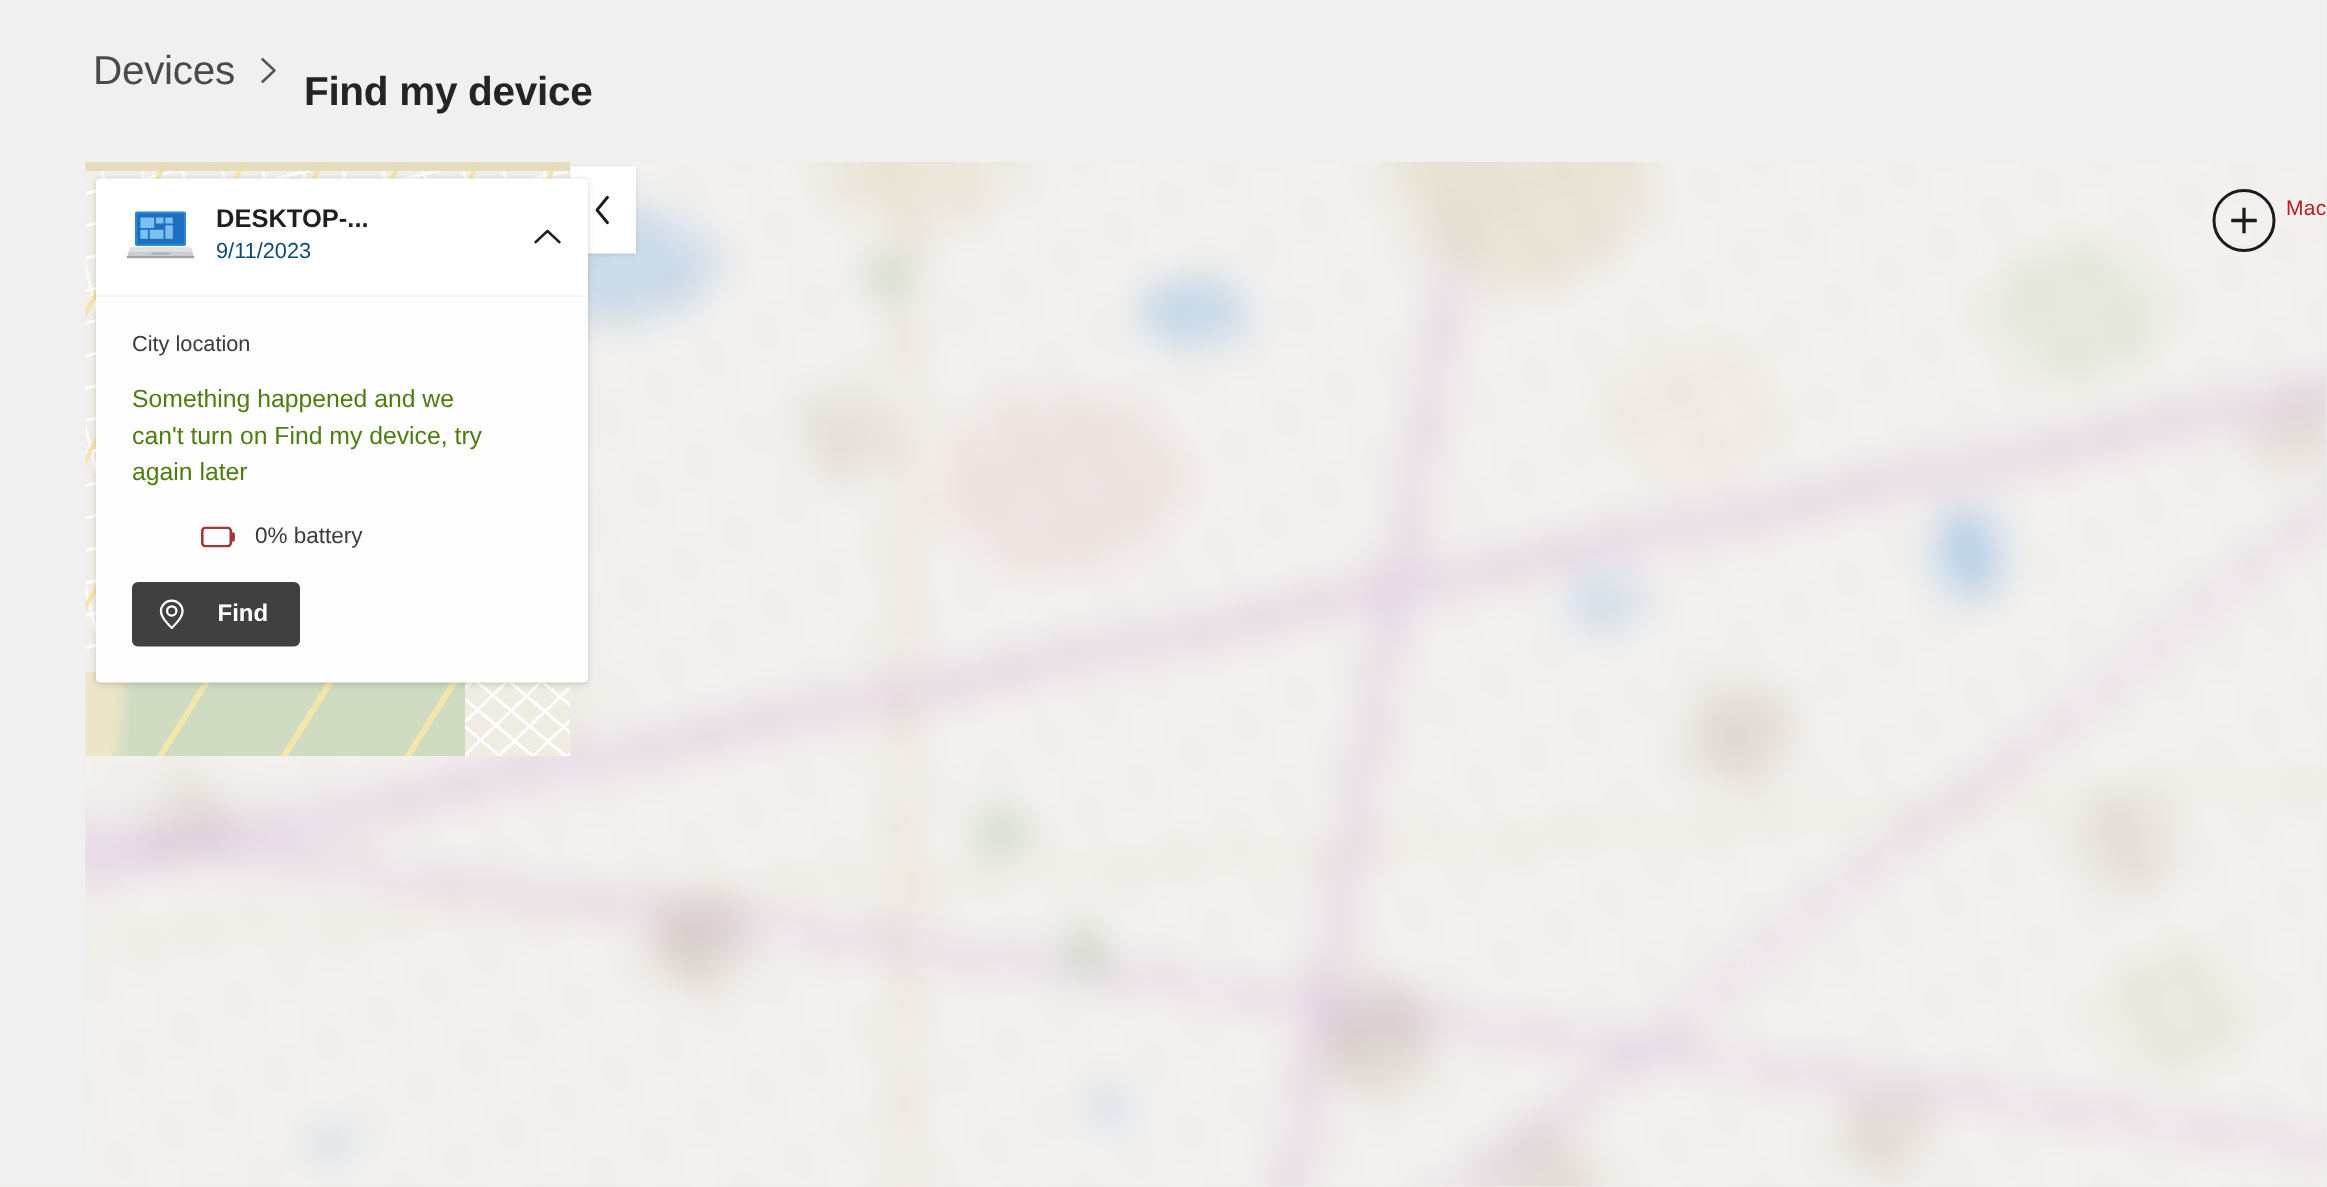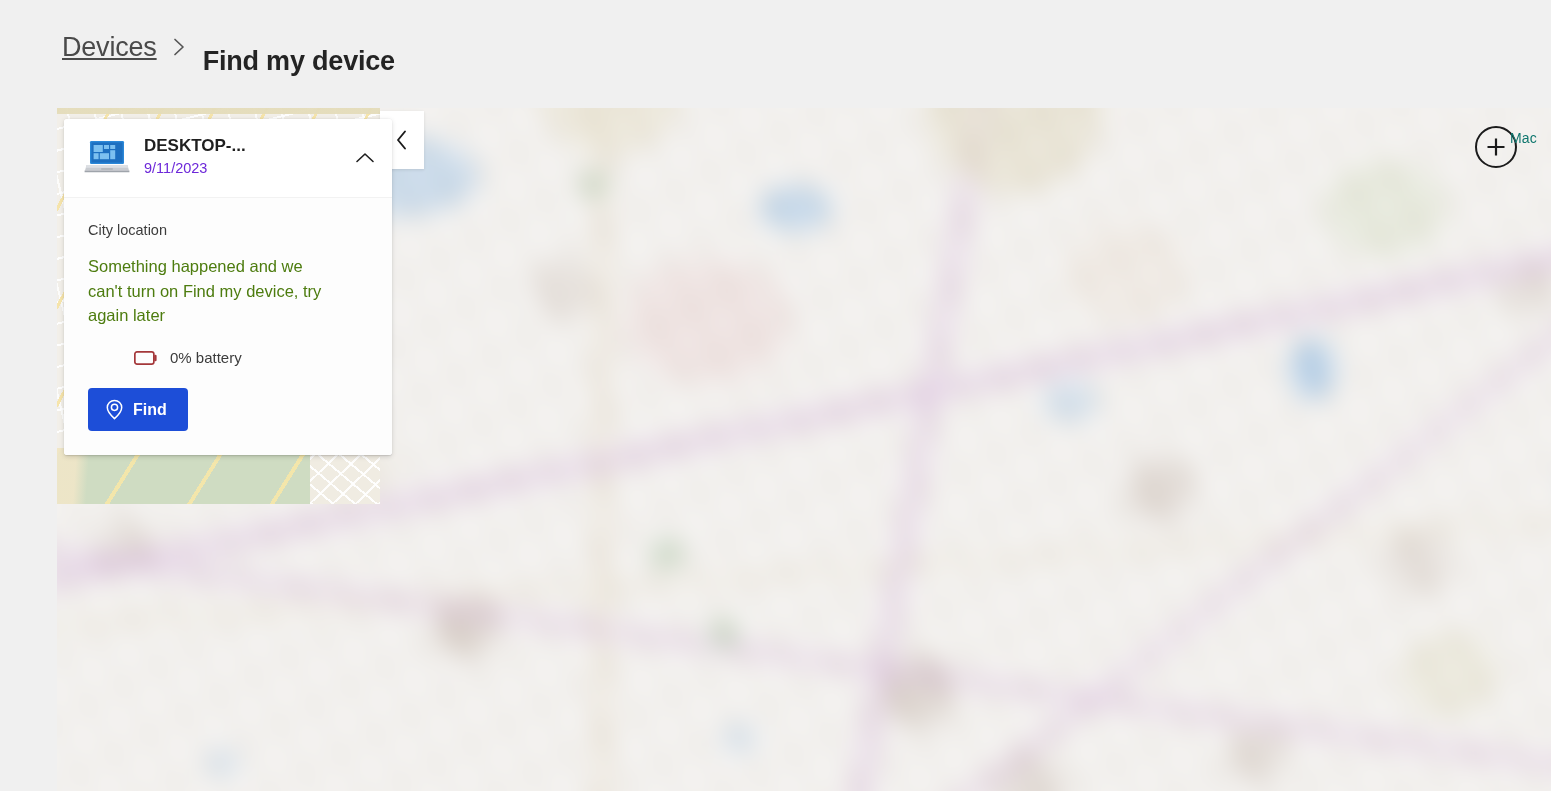--- a/index.html
+++ b/index.html
@@ -36,7 +36,6 @@
     font-weight: 400;
     letter-spacing: -0.2px;
     cursor: pointer;
-    text-decoration: underline;
   }
   .crumb-sep {
     display: inline-flex;

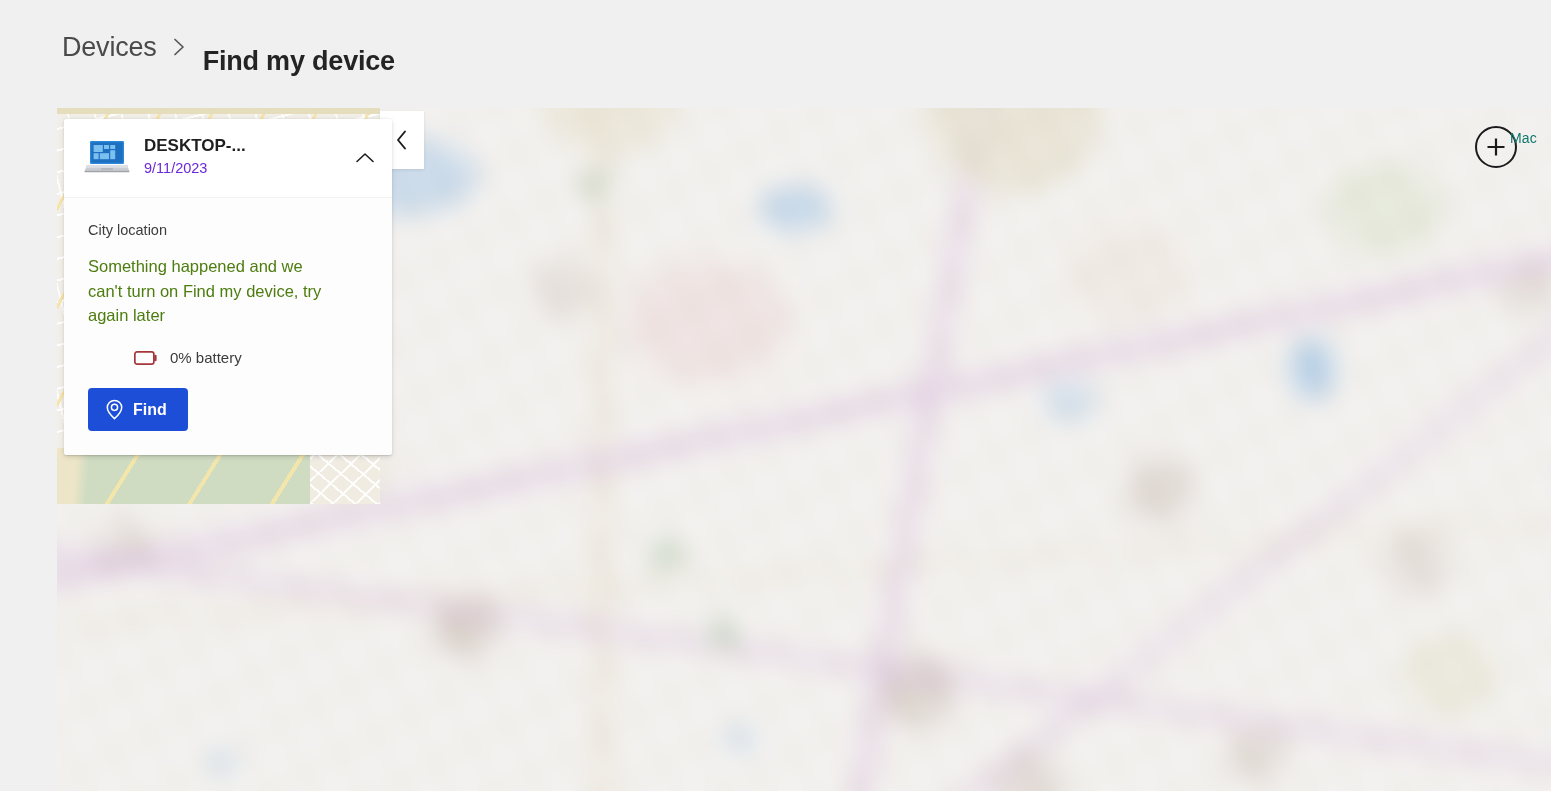--- a/index.html
+++ b/index.html
@@ -186,10 +186,10 @@
 
   .map-attr {
     position: absolute;
-    right: 14px;
+    right: 0;
     top: 22px;
     font-size: 14px;
-    color: #0f766e;
+    color: #b91c1c;
     letter-spacing: 0.2px;
   }
 

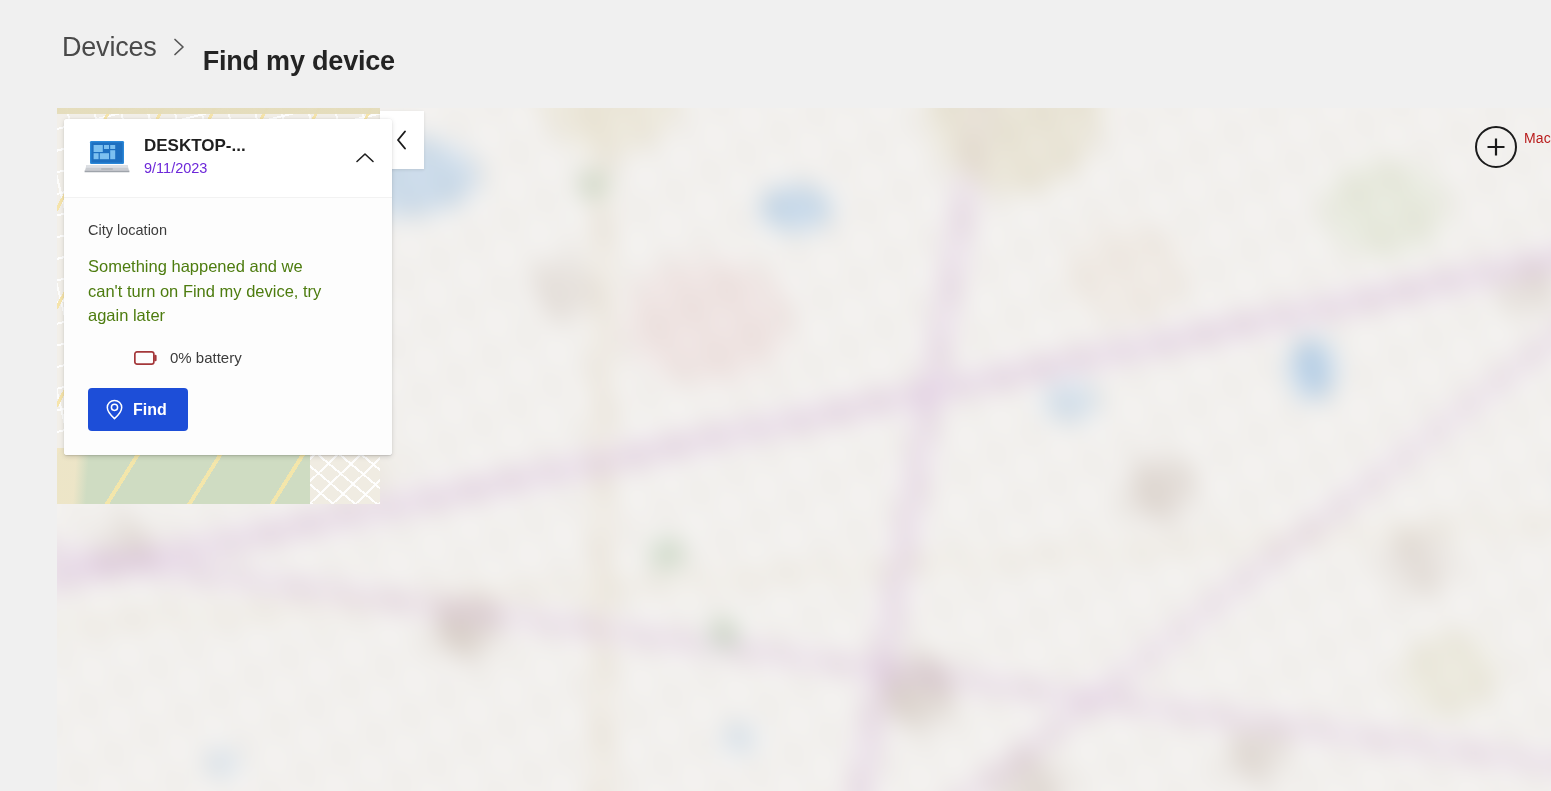--- a/index.html
+++ b/index.html
@@ -246,7 +246,7 @@
   }
   .device-date {
     font-size: 14.5px;
-    color: #6d28d9;
+    color: #0c4a6e;
     line-height: 21px;
     margin-top: 1px;
   }

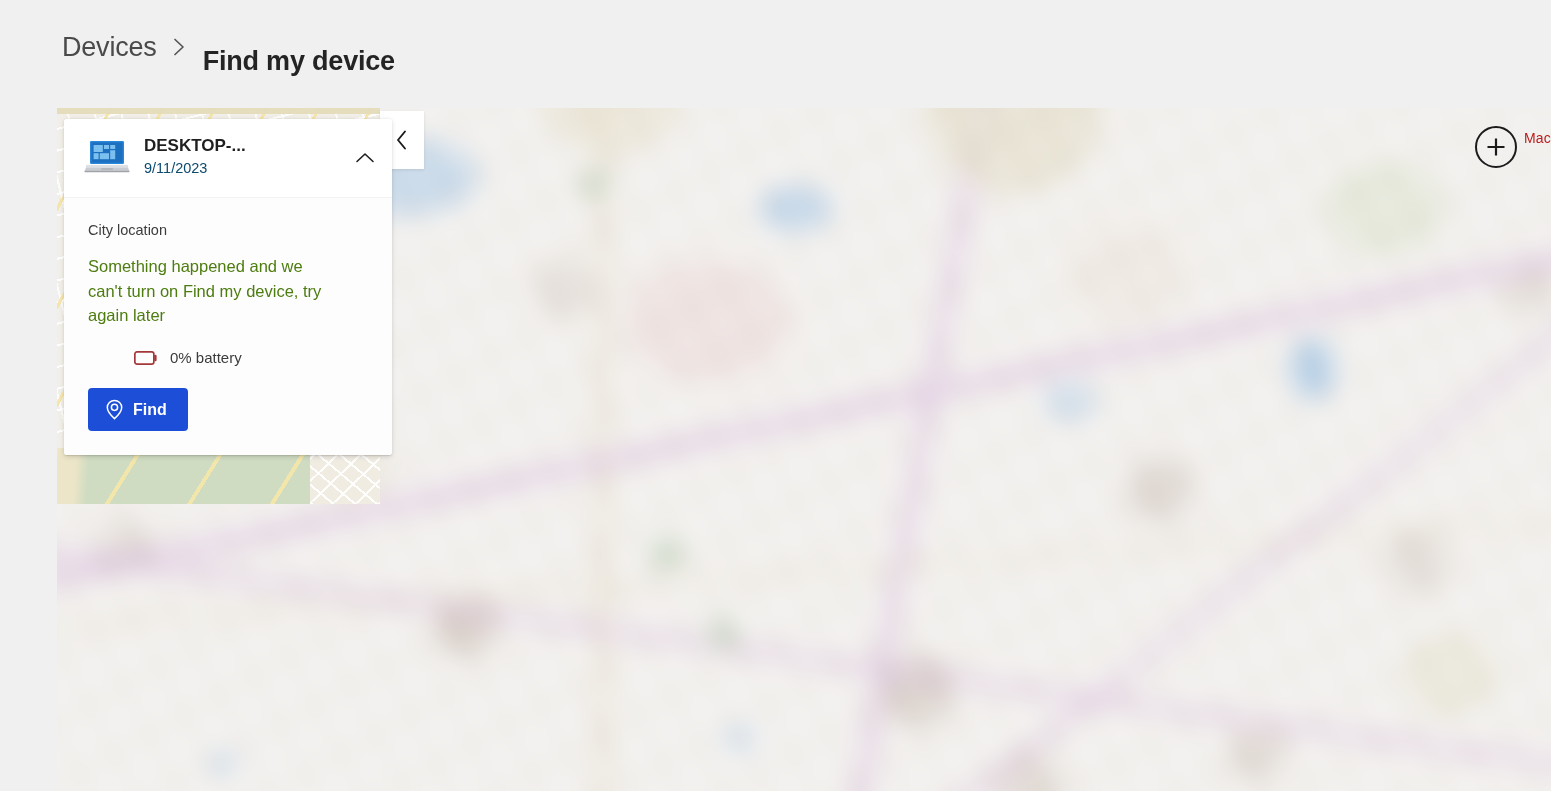--- a/index.html
+++ b/index.html
@@ -295,8 +295,8 @@
   .find-button {
     display: inline-flex;
     align-items: center;
-    gap: 9px;
-    background: #1d4ed8;
+    gap: 21px;
+    background: #404040;
     color: #ffffff;
     border: none;
     border-radius: 4px;

